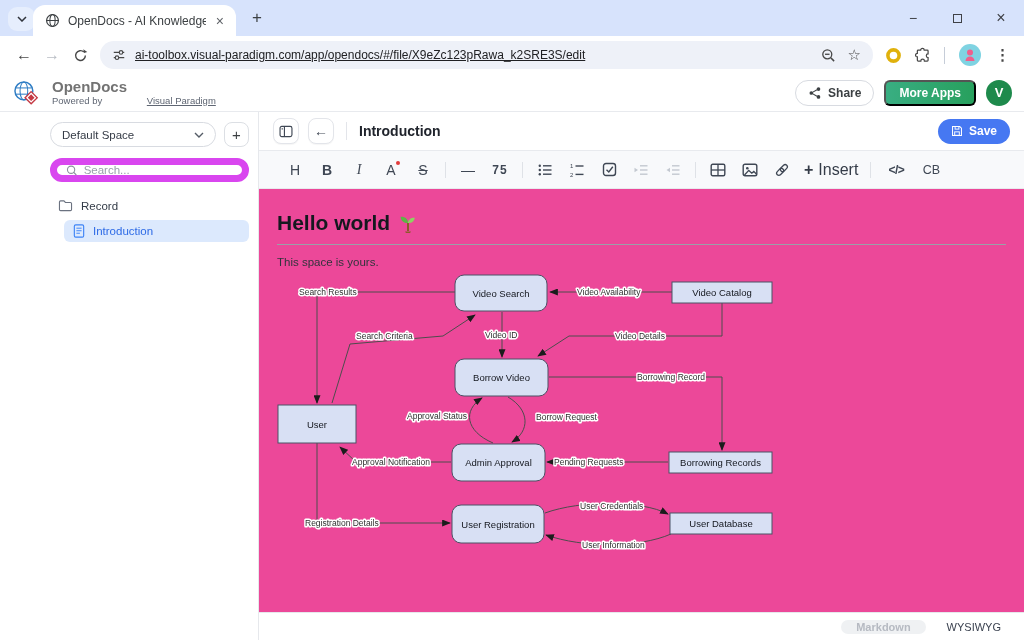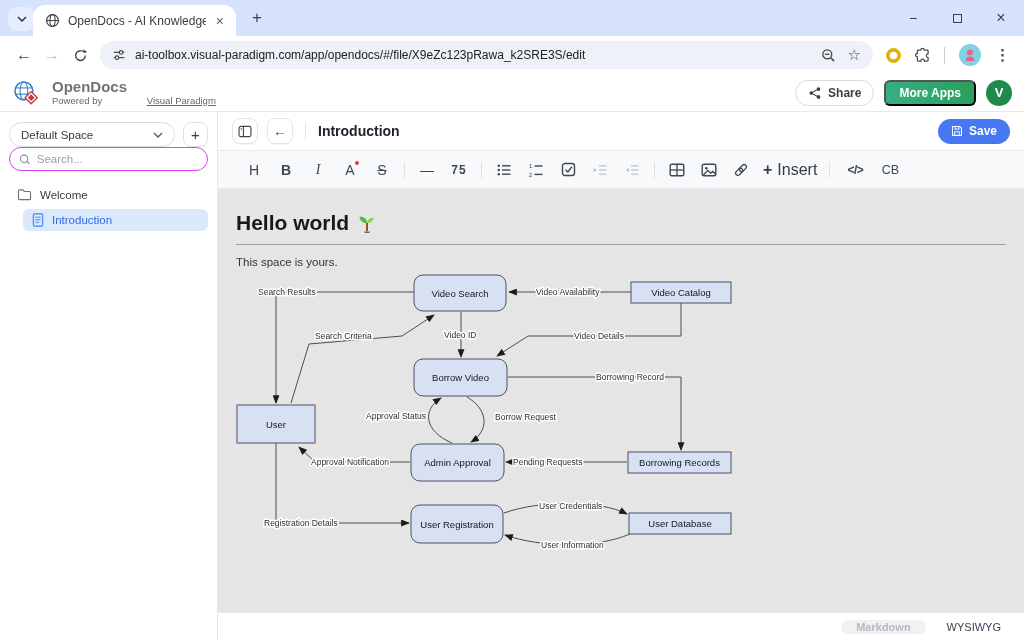--- a/index.html
+++ b/index.html
@@ -22,7 +22,7 @@
   .nav-ic { width:28px; height:28px; display:flex; align-items:center; justify-content:center; font-size:16px; color:#474747; }
   .nav-ic.disabled { color:#b8bdc4; }
   .url-pill { flex:1; height:28px; background:#eef1f8; border-radius:14px; display:flex; align-items:center; padding:0 12px; gap:9px; margin:0 8px 0 6px; min-width:0; }
-  .url-text { font-size:12px; color:#202124; white-space:nowrap; overflow:hidden; flex:1; }
+  .url-text { font-size:12px; color:#202124; white-space:nowrap; overflow:hidden; flex:1;text-decoration:underline; }
   .pill-right { display:flex; align-items:center; gap:12px; color:#474747; }
   .star { font-size:15px; color:#474747; }
   .nav-right { display:flex; align-items:center; gap:13px; padding:0 4px; }

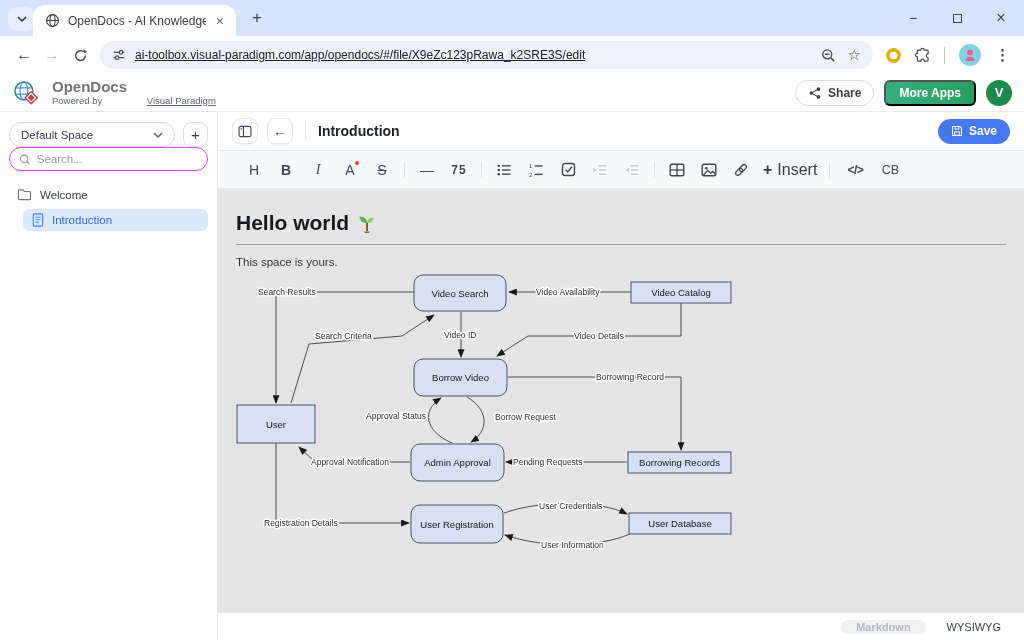--- a/index.html
+++ b/index.html
@@ -41,7 +41,7 @@
   .v-avatar { width:26px; height:26px; border-radius:50%; background:#1e8a4c; color:#fff; font-weight:bold; font-size:13px; display:flex; align-items:center; justify-content:center; }
 
   
-  .main { display:flex; height:528px; }
+  .main { display:flex; height:528px;padding-left:41px; }
   .sidebar { width:218px; border-right:1px solid #e6e8ec; padding:10px 9px; background:#fff; flex:none; }
   .space-row { display:flex; gap:8px; }
   .space-select { flex:1; height:25px; border:1px solid #d8dbe1; border-radius:13px; display:flex; align-items:center; justify-content:space-between; padding:0 11px; font-size:11.5px; color:#353b46; background:#fff; }

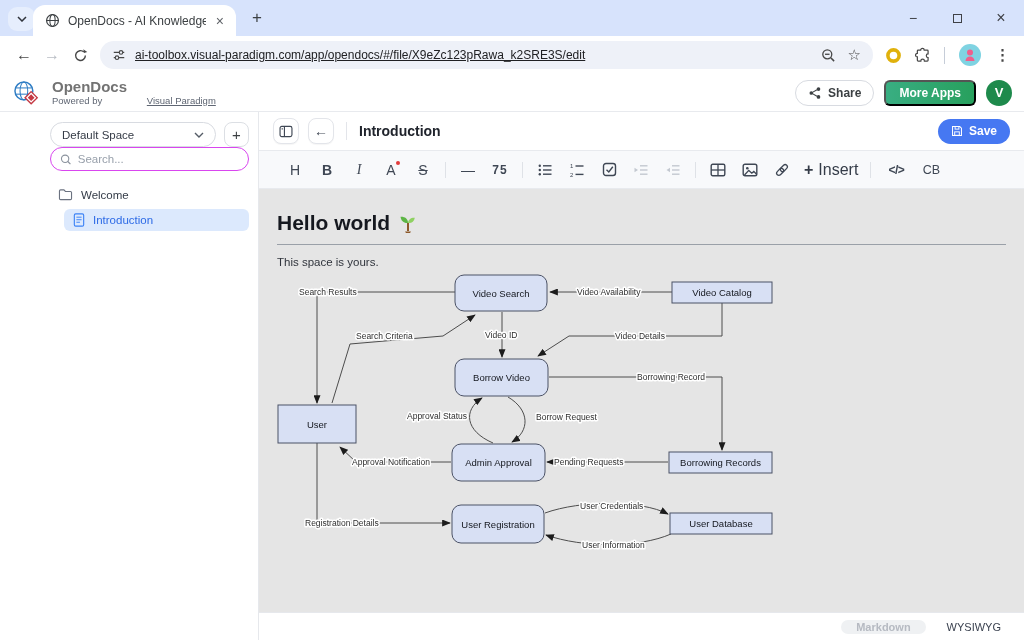--- a/index.html
+++ b/index.html
@@ -46,7 +46,7 @@
   .space-row { display:flex; gap:8px; }
   .space-select { flex:1; height:25px; border:1px solid #d8dbe1; border-radius:13px; display:flex; align-items:center; justify-content:space-between; padding:0 11px; font-size:11.5px; color:#353b46; background:#fff; }
   .plus-btn { width:25px; height:25px; border:1px solid #dcdfe4; border-radius:8px; display:flex; align-items:center; justify-content:center; font-size:15px; color:#3c4043; background:#fff; }
-  .search-box { height:24px; border:1px solid #d946ef; border-radius:12px; display:flex; align-items:center; padding:0 9px; gap:6px; background:#fff; }
+  .search-box { margin-top:11px; height:24px; border:7px solid #d946ef; border-radius:12px; display:flex; align-items:center; padding:0 9px; gap:6px; background:#fff; }
   .search-box input { border:none; outline:none; background:transparent; font-size:11.5px; color:#333; width:100%; font-family:"Liberation Sans",sans-serif; }
   .search-box input::placeholder { color:#98a0ab; }
   .tree { margin-top:13px; }

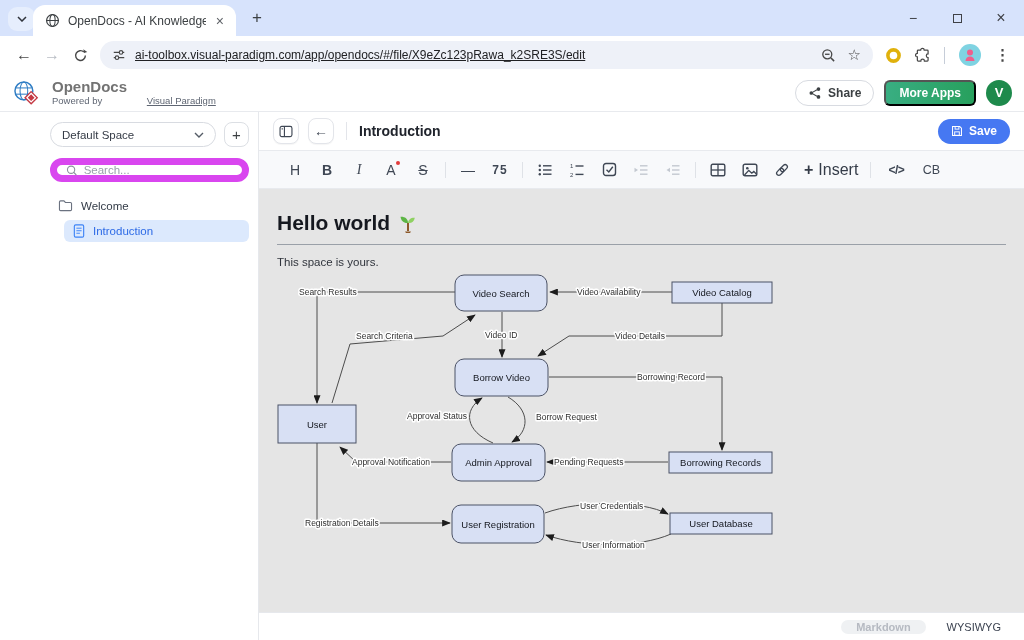--- a/index.html
+++ b/index.html
@@ -217,7 +217,7 @@
           <svg width="15" height="13" viewBox="0 0 16 14">
             <path d="M1.5,3.2 a1.2,1.2 0 0 1 1.2,-1.2 h3.6 l1.6,1.7 h5.4 a1.2,1.2 0 0 1 1.2,1.2 v6.4 a1.2,1.2 0 0 1 -1.2,1.2 H2.7 a1.2,1.2 0 0 1 -1.2,-1.2 z" fill="none" stroke="#6b7280" stroke-width="1.2"></path>
           </svg>
-          <span>Welcome</span>
+          <span>Record</span>
         </div>
         <div class="tree-page">
           <svg width="12" height="14" viewBox="0 0 12 15">

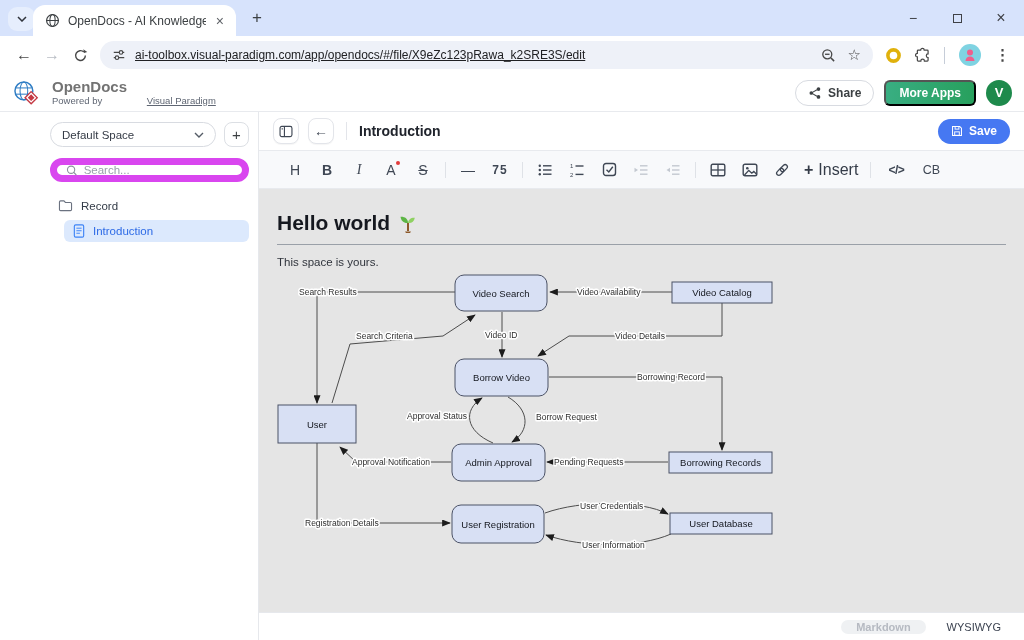--- a/index.html
+++ b/index.html
@@ -75,7 +75,7 @@
   .fmt-item.code { font-size:12px; font-weight:bold; letter-spacing:-0.5px; width:38px; }
   .fmt-item.cb { font-size:12.5px; font-weight:normal; }
 
-  .content { flex:1; position:relative; background:#e5e5e5; overflow:hidden; }
+  .content { flex:1; position:relative; background:#ec4899; overflow:hidden; }
   .doc-h1 { position:absolute; left:18px; right:18px; top:22px; font-size:21px; font-weight:bold; color:#15181f; padding-bottom:9px; border-bottom:1.5px solid #9aa0a8; display:flex; align-items:center; gap:8px; }
   .doc-p { position:absolute; left:18px; top:67px; font-size:11.5px; color:#30343c; }
   #diagram-svg { position:absolute; left:18px; top:78px; }

